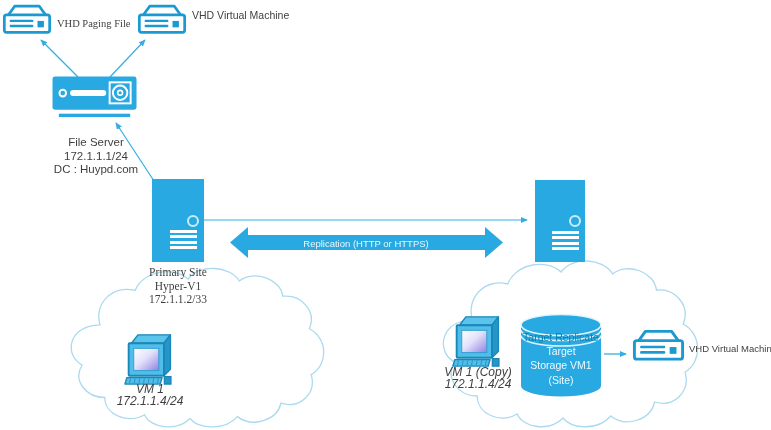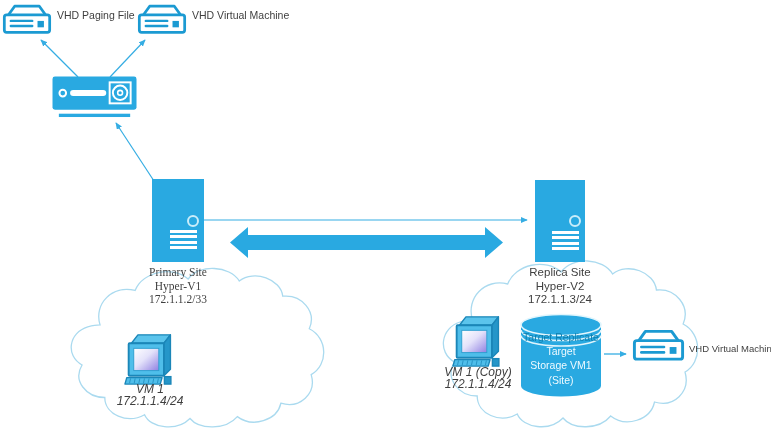--- a/index.html
+++ b/index.html
@@ -65,7 +65,7 @@
     <rect x="8" y="23.7" width="26" height="2.7" rx="1.3" fill="#1b9ad2"></rect>
     <rect x="38.5" y="19.6" width="7" height="7" fill="#1b9ad2"></rect>
   </svg>
-  <div class="abs lbl" style="left:57px;top:9px;">VHD Paging File</div>
+  <div class="abs lbl" style="left:57px;top:18px;font-family:Liberation Serif, serif;">VHD Paging File</div>
 
   <svg class="abs" style="left:137px;top:3px;" width="50" height="32" viewBox="0 0 54 35">
     <path d="M6 14 L13.5 3.5 H40.5 L48 14" fill="none" stroke="#1b9ad2" stroke-width="3" stroke-linejoin="round" stroke-linecap="round"></path>

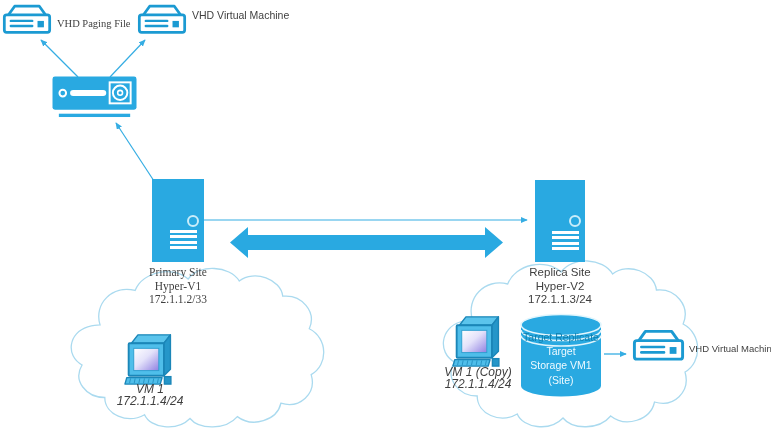--- a/index.html
+++ b/index.html
@@ -85,6 +85,11 @@
     <circle cx="69.7" cy="17.2" r="2.5" fill="none" stroke="#ffffff" stroke-width="1.6"></circle>
     <rect x="7" y="38.6" width="73" height="3.4" fill="#29a9e1"></rect>
   </svg>
+  <div class="abs block" style="left:96px;top:136px;">
+    <div>File Server</div>
+    <div>172.1.1.1/24</div>
+    <div>DC : Huypd.com</div>
+  </div>
 
   <div class="tower" style="left:152px;top:179px;width:52px;height:83px;">
     <span class="cam" style="left:35px;top:36px;"></span>

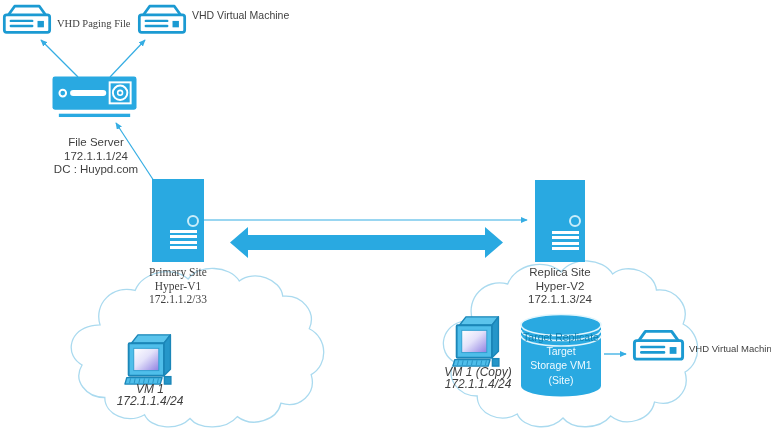--- a/index.html
+++ b/index.html
@@ -57,6 +57,7 @@
     <line x1="604" y1="354" x2="626" y2="354" stroke="#35ade3" stroke-width="1.3" marker-end="url(#arr)"></line>
     <polygon points="230,242.5 248,227 248,235 485,235 485,227 503,242.5 485,258 485,250 248,250 248,258" fill="#29a9e1"></polygon>
   </svg>
+  <div class="abs rep-lbl" style="left:366px;top:243px;">Replication (HTTP or HTTPS)</div>
 
   <svg class="abs" style="left:2px;top:3px;" width="50" height="32" viewBox="0 0 54 35">
     <path d="M6 14 L13.5 3.5 H40.5 L48 14" fill="none" stroke="#1b9ad2" stroke-width="3" stroke-linejoin="round" stroke-linecap="round"></path>

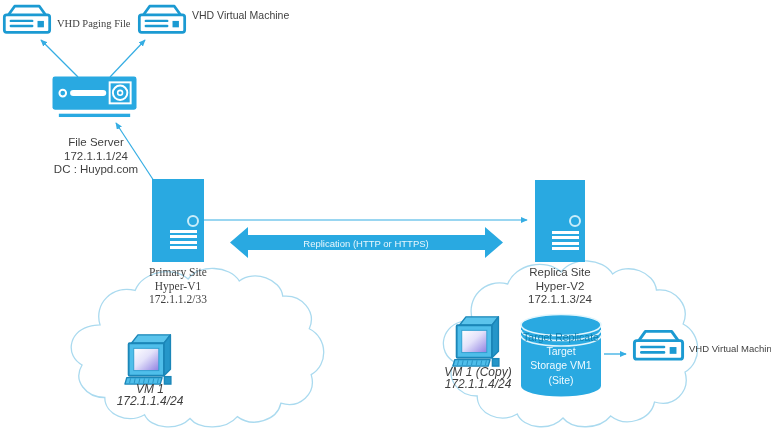--- a/index.html
+++ b/index.html
@@ -116,11 +116,6 @@
         <i></i>
     </span>
   </div>
-  <div class="abs block" style="left:560px;top:266px;">
-    <div>Replica Site</div>
-    <div>Hyper-V2</div>
-    <div>172.1.1.3/24</div>
-  </div>
 
   <svg class="abs" style="left:124px;top:332px;" width="52" height="54" viewBox="0 0 56 58">
     <polygon points="8,12 15,3 50,3 43,12" fill="#5bc4ec" stroke="#1b86b8" stroke-width="1.5" stroke-linejoin="round"></polygon>

